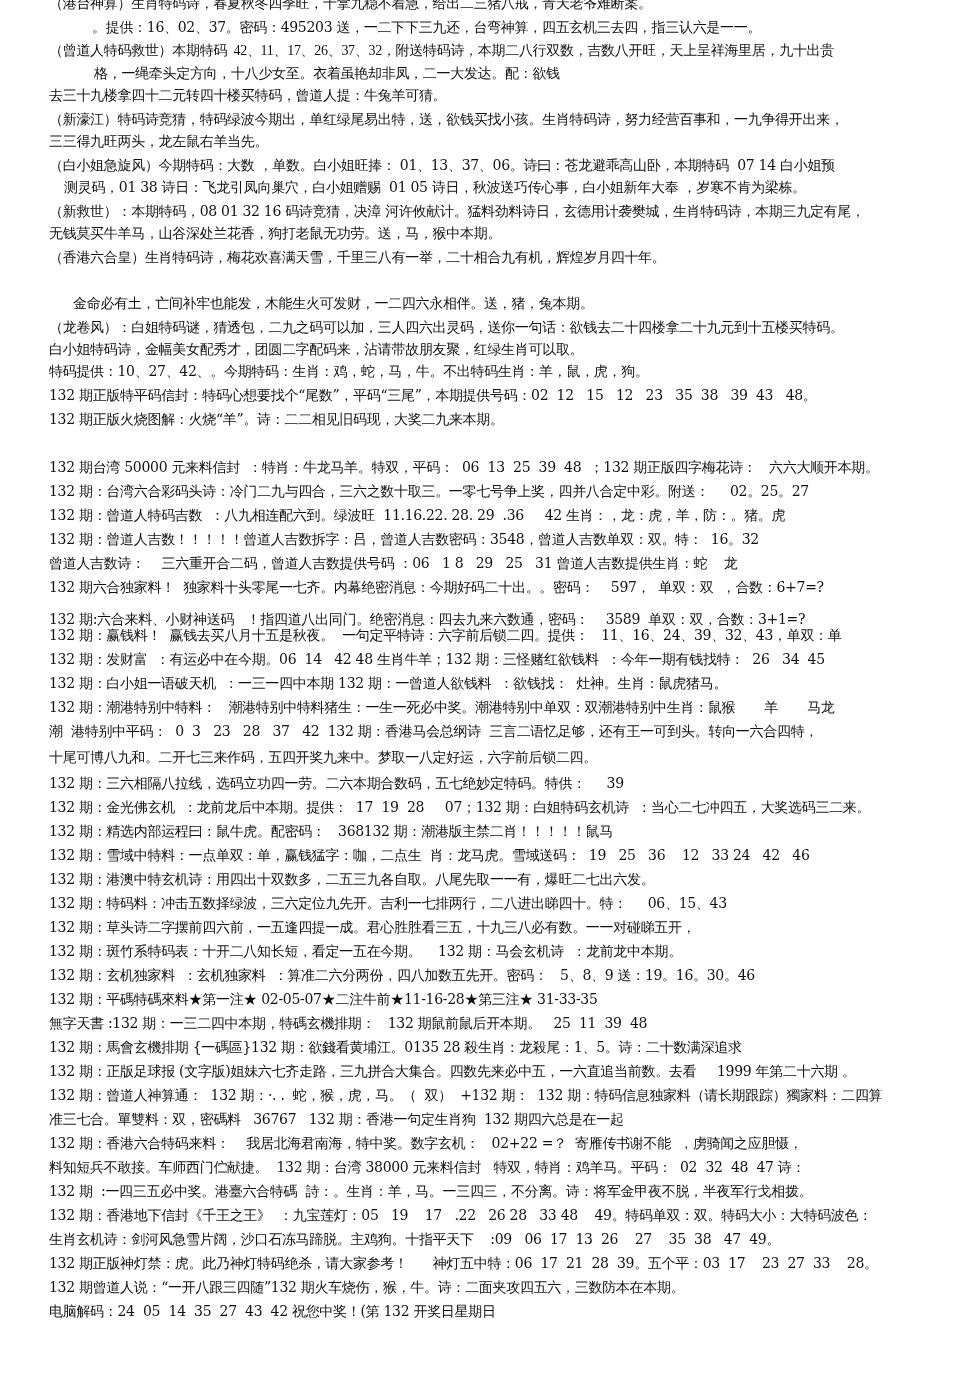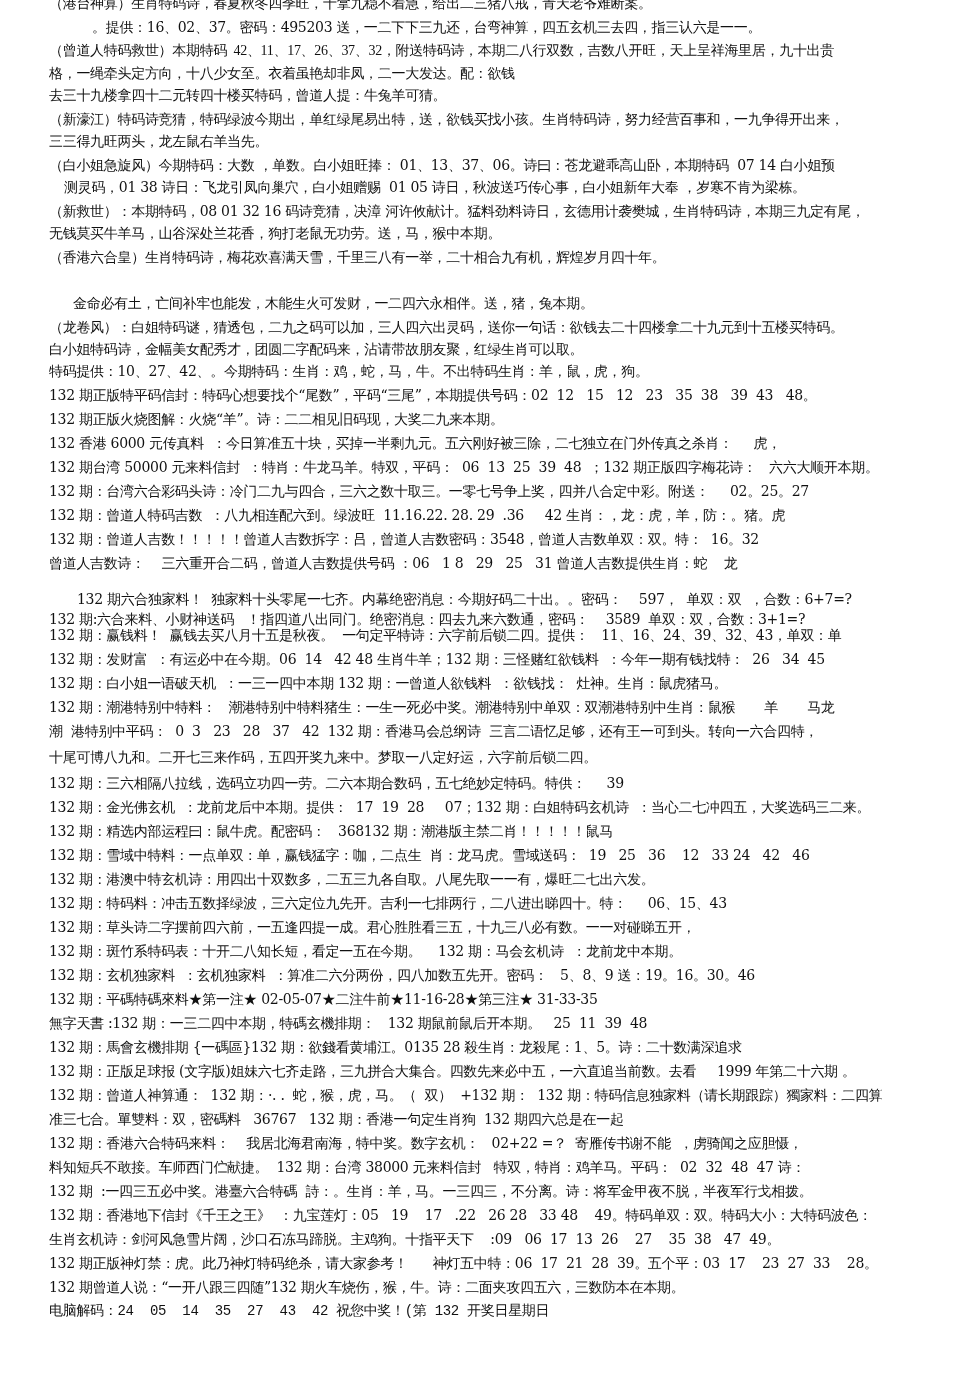--- a/index.html
+++ b/index.html
@@ -42,7 +42,7 @@
     <div class="line" style="top: -6px;">（港台神算）生肖特码诗，春夏秋冬四季旺，十拿九稳不着急，给出二三猪八戒，青天老爷难断案。</div>
     <div class="line indent1" style="top: 18px;">。提供：16、02、37。密码：495203 送，一二下下三九还，台弯神算，四五玄机三去四，指三认六是一一。</div>
     <div class="line" style="top: 42px; font-family: Liberation Serif, serif;">（曾道人特码救世）本期特码  42、11、17、26、37、32，附送特码诗，本期二八行双数，吉数八开旺，天上呈祥海里居，九十出贵</div>
-    <div class="line" style="top: 64px;">格，一绳牵头定方向，十八少女至。衣着虽艳却非凤，二一大发达。配：欲钱</div>
+    <div class="line" style="top: 64px; margin-left: 45px;">格，一绳牵头定方向，十八少女至。衣着虽艳却非凤，二一大发达。配：欲钱</div>
     <div class="line" style="top: 86px;">去三十九楼拿四十二元转四十楼买特码，曾道人提：牛兔羊可猜。</div>
     <div class="line" style="top: 110px;">（新濠江）特码诗竞猜，特码绿波今期出，单红绿尾易出特，送，欲钱买找小孩。生肖特码诗，努力经营百事和，一九争得开出来，</div>
     <div class="line" style="top: 132px;">三三得九旺两头，龙左鼠右羊当先。</div>

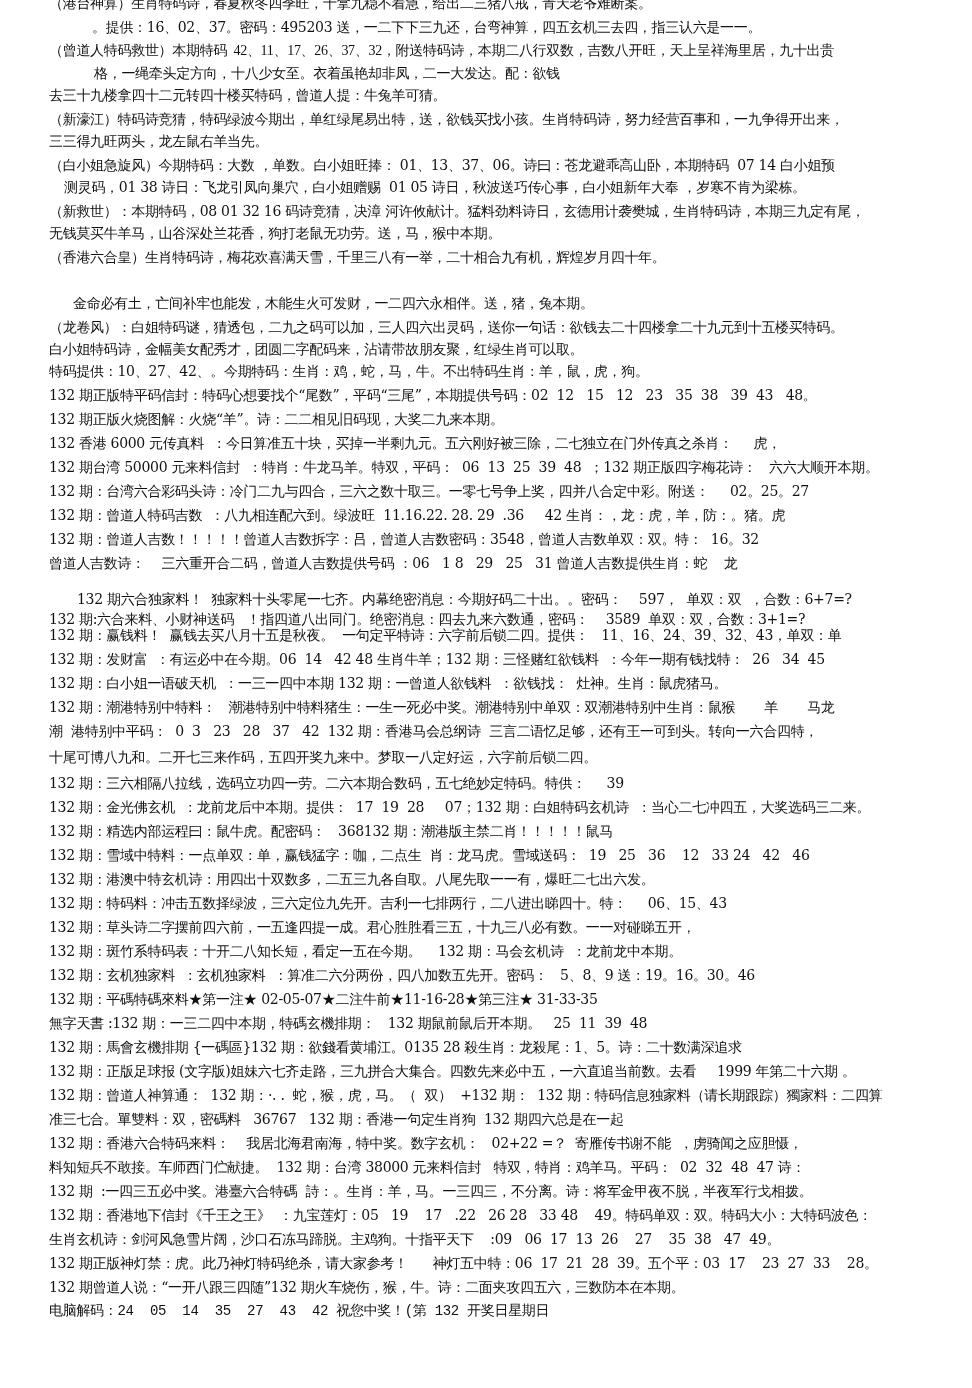--- a/index.html
+++ b/index.html
@@ -57,7 +57,6 @@
     <div class="line" style="top: 362px;">特码提供：10、27、42、。今期特码：生肖：鸡，蛇，马，牛。不出特码生肖：羊，鼠，虎，狗。</div>
     <div class="line" style="top: 386px;">132 期正版特平码信封：特码心想要找个“尾数”，平码“三尾”，本期提供号码：02  12   15   12   23   35  38   39  43   48。</div>
     <div class="line" style="top: 410px;">132 期正版火烧图解：火烧“羊”。诗：二二相见旧码现，大奖二九来本期。</div>
-    <div class="line" style="top: 434px;">132 香港 6000 元传真料  ：今日算准五十块，买掉一半剩九元。五六刚好被三除，二七独立在门外传真之杀肖：     虎，</div>
     <div class="line" style="top: 458px;">132 期台湾 50000 元来料信封  ：特肖：牛龙马羊。特双，平码：  06  13  25  39  48  ；132 期正版四字梅花诗：   六六大顺开本期。</div>
     <div class="line" style="top: 482px;">132 期：台湾六合彩码头诗：冷门二九与四合，三六之数十取三。一零七号争上奖，四并八合定中彩。附送：     02。25。27</div>
     <div class="line" style="top: 506px;">132 期：曾道人特码吉数  ：八九相连配六到。绿波旺  11.16.22. 28. 29  .36     42 生肖：，龙：虎，羊，防：。猪。虎</div>

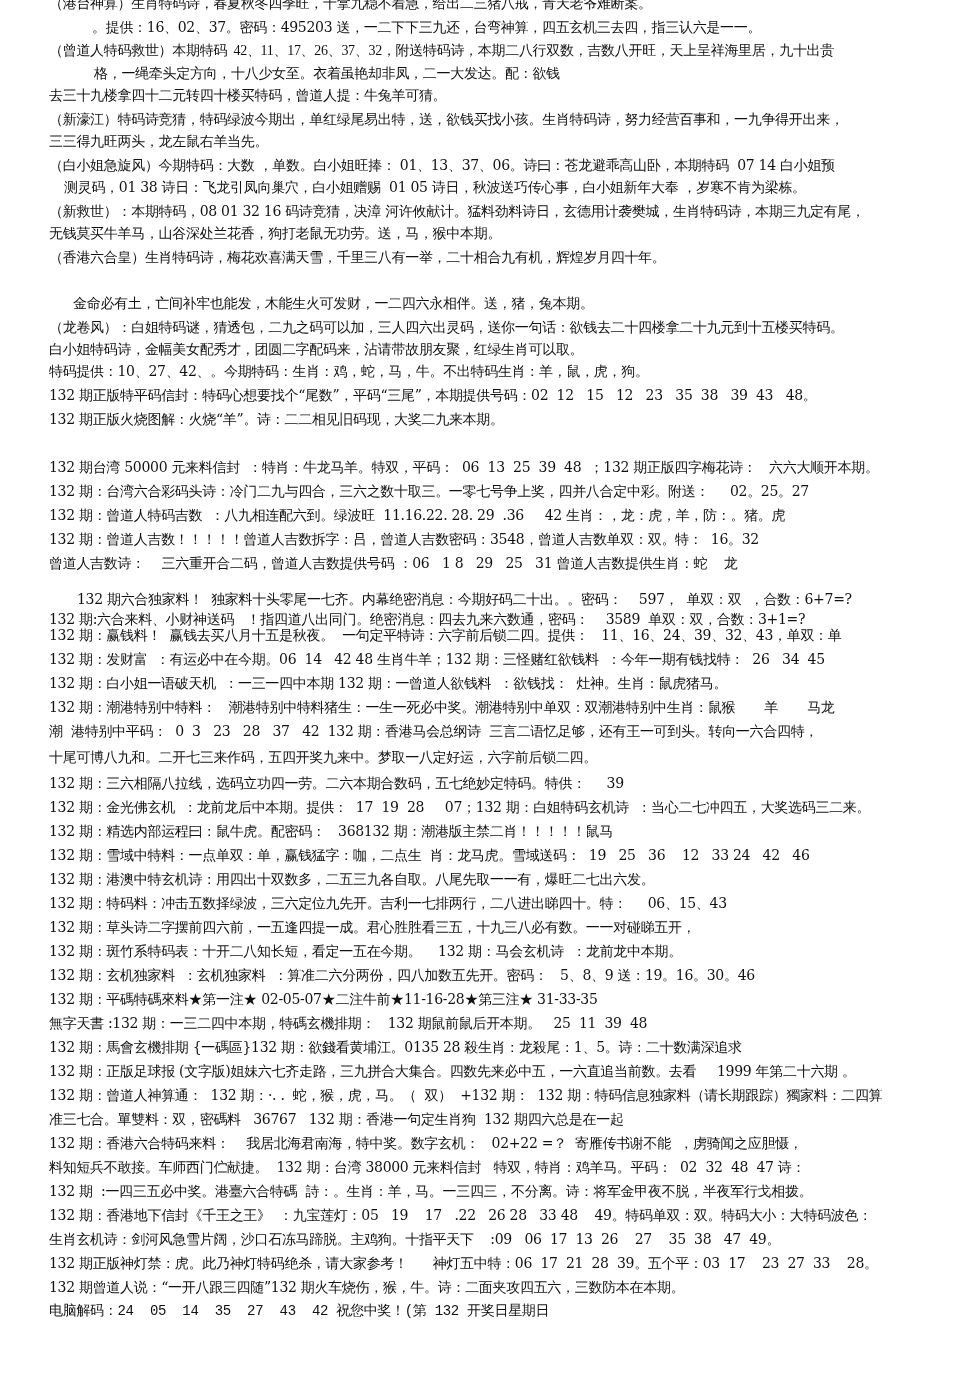--- a/index.html
+++ b/index.html
@@ -62,7 +62,7 @@
     <div class="line" style="top: 506px;">132 期：曾道人特码吉数  ：八九相连配六到。绿波旺  11.16.22. 28. 29  .36     42 生肖：，龙：虎，羊，防：。猪。虎</div>
     <div class="line" style="top: 530px;">132 期：曾道人吉数！！！！！曾道人吉数拆字：吕，曾道人吉数密码：3548，曾道人吉数单双：双。特：  16。32</div>
     <div class="line" style="top: 554px;">曾道人吉数诗：    三六重开合二码，曾道人吉数提供号码 ：06   1 8   29   25   31 曾道人吉数提供生肖：蛇    龙</div>
-    <div class="line" style="top: 590px; margin-left: 28px;">132 期六合独家料！  独家料十头零尾一七齐。内幕绝密消息：今期好码二十出。。密码：    597，  单双：双  ，合数：6+7=?</div>
+    <div class="line" style="top: 578px;">132 期六合独家料！  独家料十头零尾一七齐。内幕绝密消息：今期好码二十出。。密码：    597，  单双：双  ，合数：6+7=?</div>
     <div class="line" style="top: 602px; margin-top: 8px;">132 期:六合来料、小财神送码   ！指四道八出同门。绝密消息：四去九来六数通，密码：    3589  单双：双，合数：3+1=?</div>
     <div class="line" style="top: 626px;">132 期：赢钱料！  赢钱去买八月十五是秋夜。  一句定平特诗：六字前后锁二四。提供：   11、16、24、39、32、43，单双：单</div>
     <div class="line" style="top: 650px;">132 期：发财富  ：有运必中在今期。06  14   42 48 生肖牛羊；132 期：三怪赌红欲钱料  ：今年一期有钱找特：  26   34  45</div>

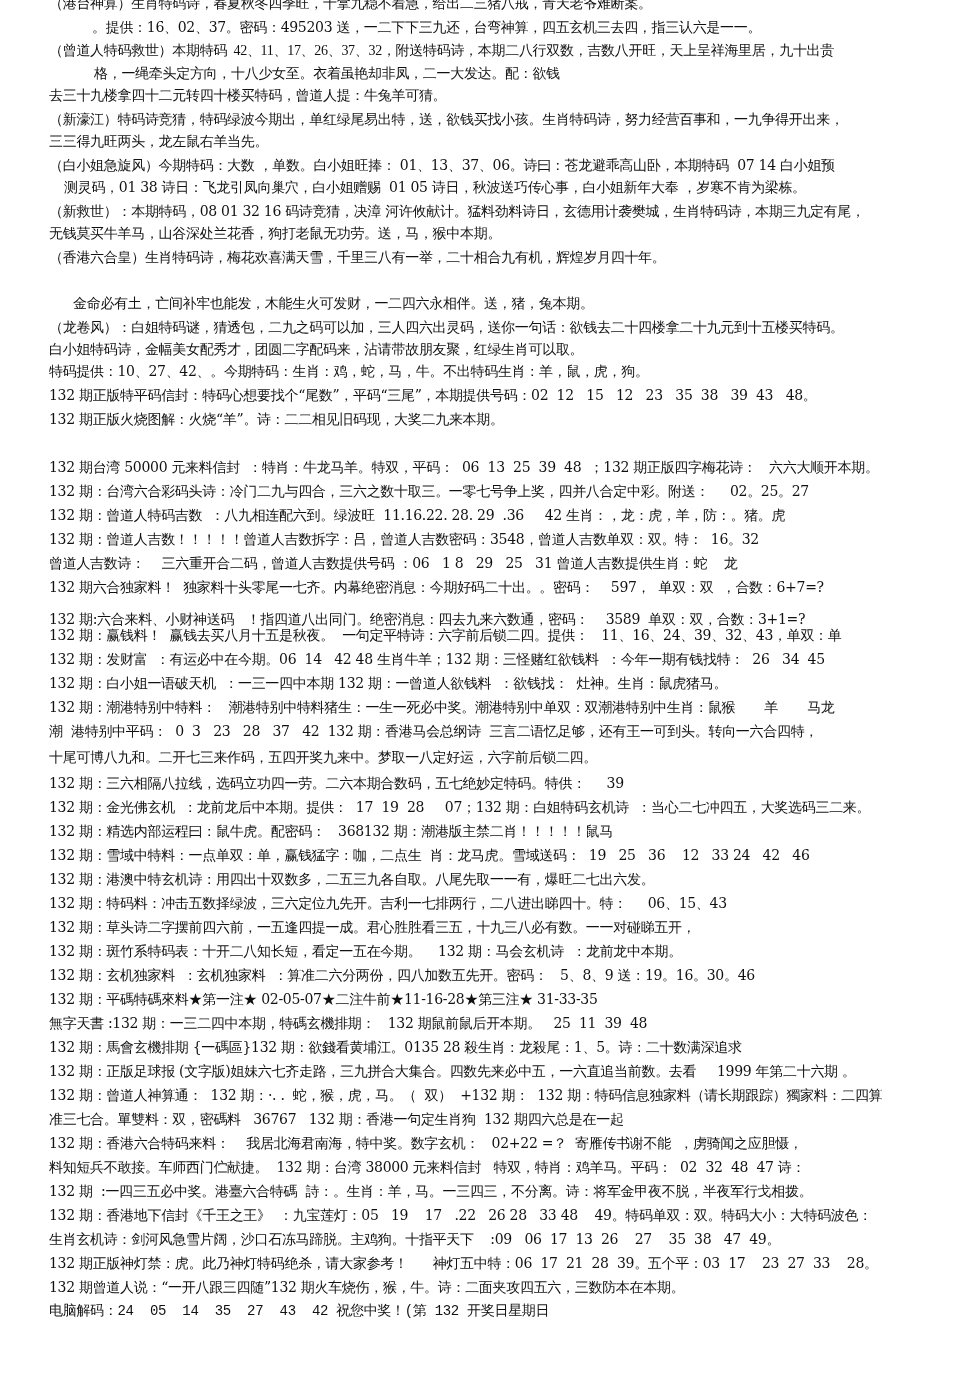--- a/index.html
+++ b/index.html
@@ -92,7 +92,7 @@
     <div class="line" style="top: 1230px;">生肖玄机诗：剑河风急雪片阔，沙口石冻马蹄脱。主鸡狗。十指平天下    :09   06  17  13  26    27    35  38   47  49。</div>
     <div class="line" style="top: 1254px;">132 期正版神灯禁：虎。此乃神灯特码绝杀，请大家参考！      神灯五中特：06  17  21  28  39。五个平：03  17    23  27  33    28。</div>
     <div class="line" style="top: 1278px;">132 期曾道人说：“一开八跟三四随”132 期火车烧伤，猴，牛。诗：二面夹攻四五六，三数防本在本期。</div>
-    <div class="line" style="top: 1302px; font-family: Liberation Mono, monospace;">电脑解码：24  05  14  35  27  43  42 祝您中奖！(第 132 开奖日星期日</div>
+    <div class="line" style="top: 1302px;">电脑解码：24  05  14  35  27  43  42 祝您中奖！(第 132 开奖日星期日</div>
   </div>
 
 </body></html>

